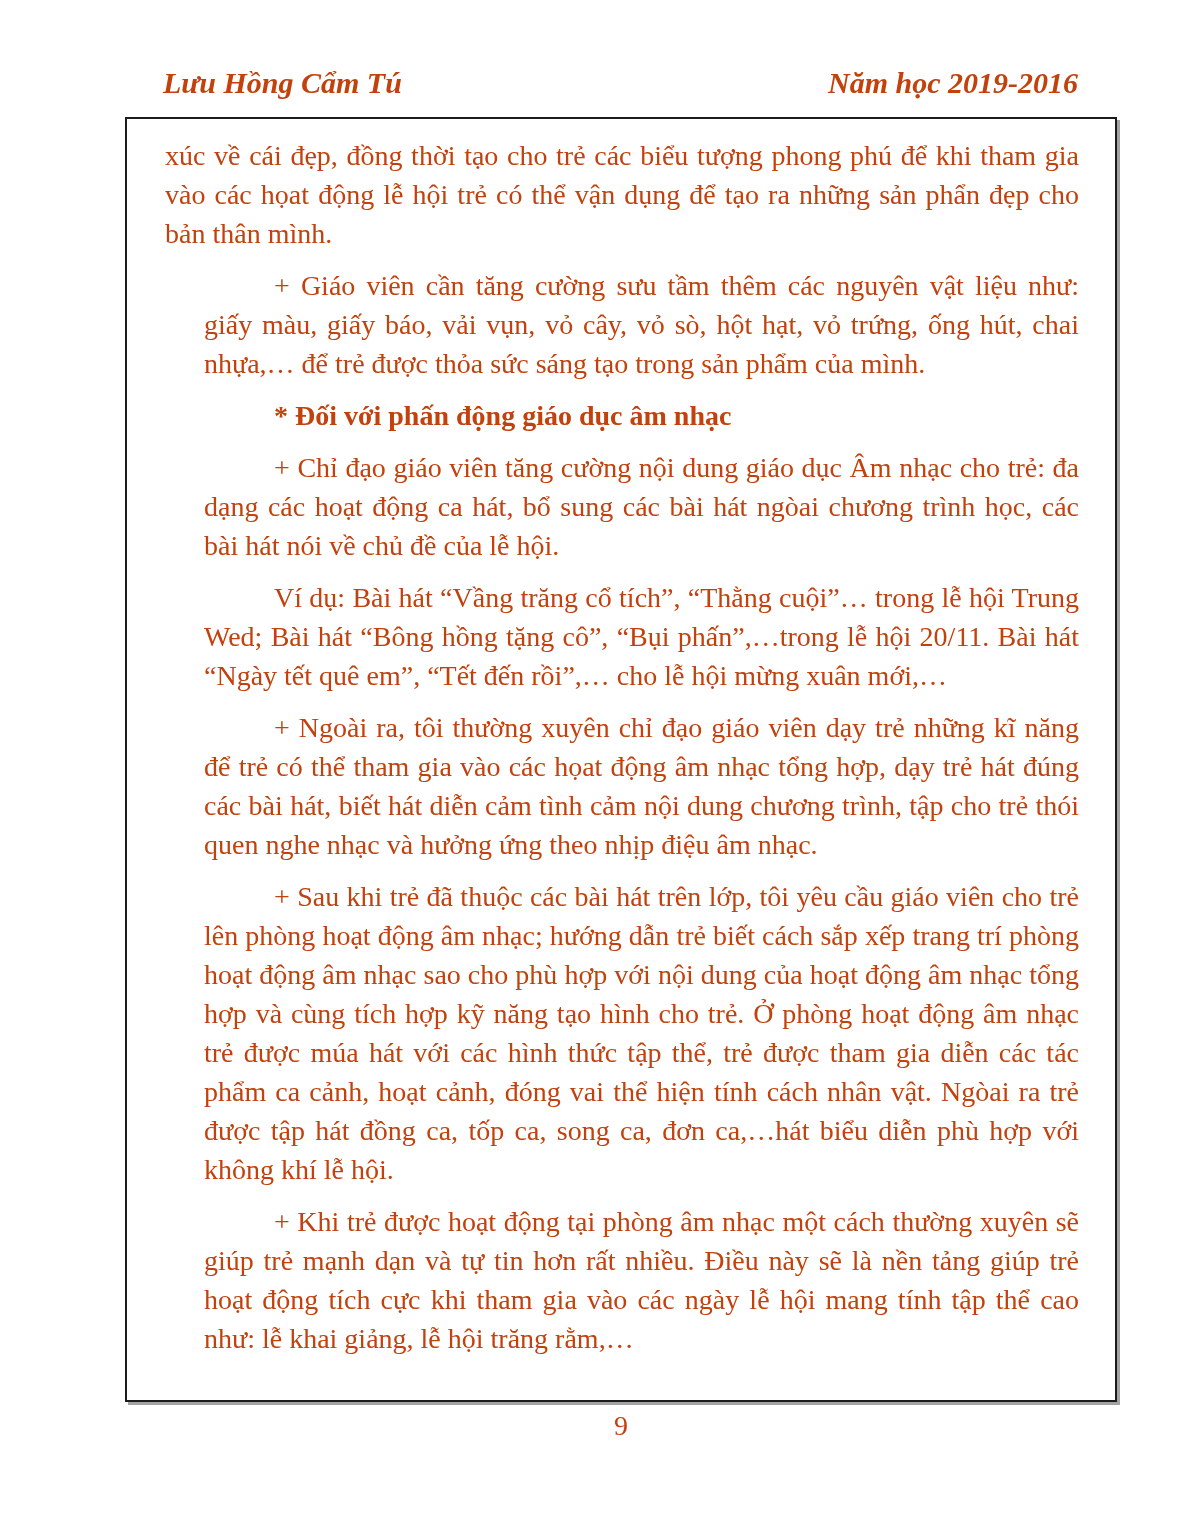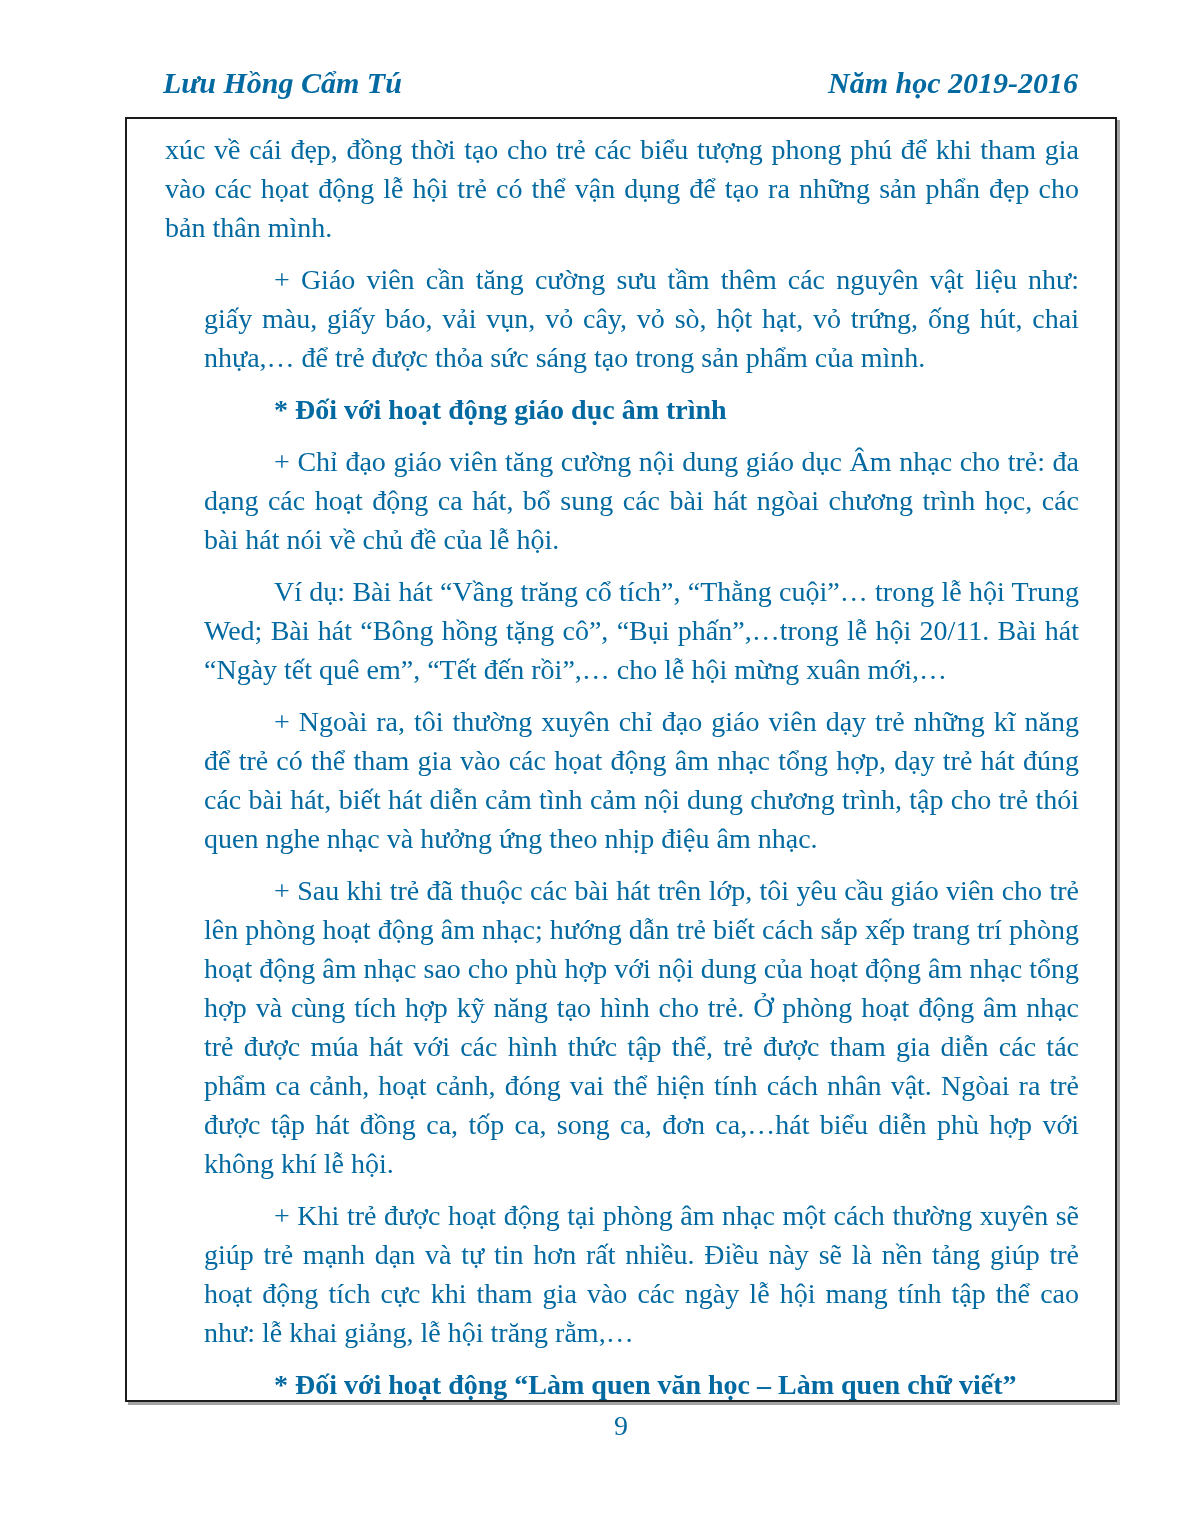--- a/index.html
+++ b/index.html
@@ -14,7 +14,7 @@
     background: #ffffff;
     overflow: hidden;
     font-family: "Liberation Serif", serif;
-    color: #0369a1;
+    color: #c2410c;
   }
   .header {
     position: absolute;

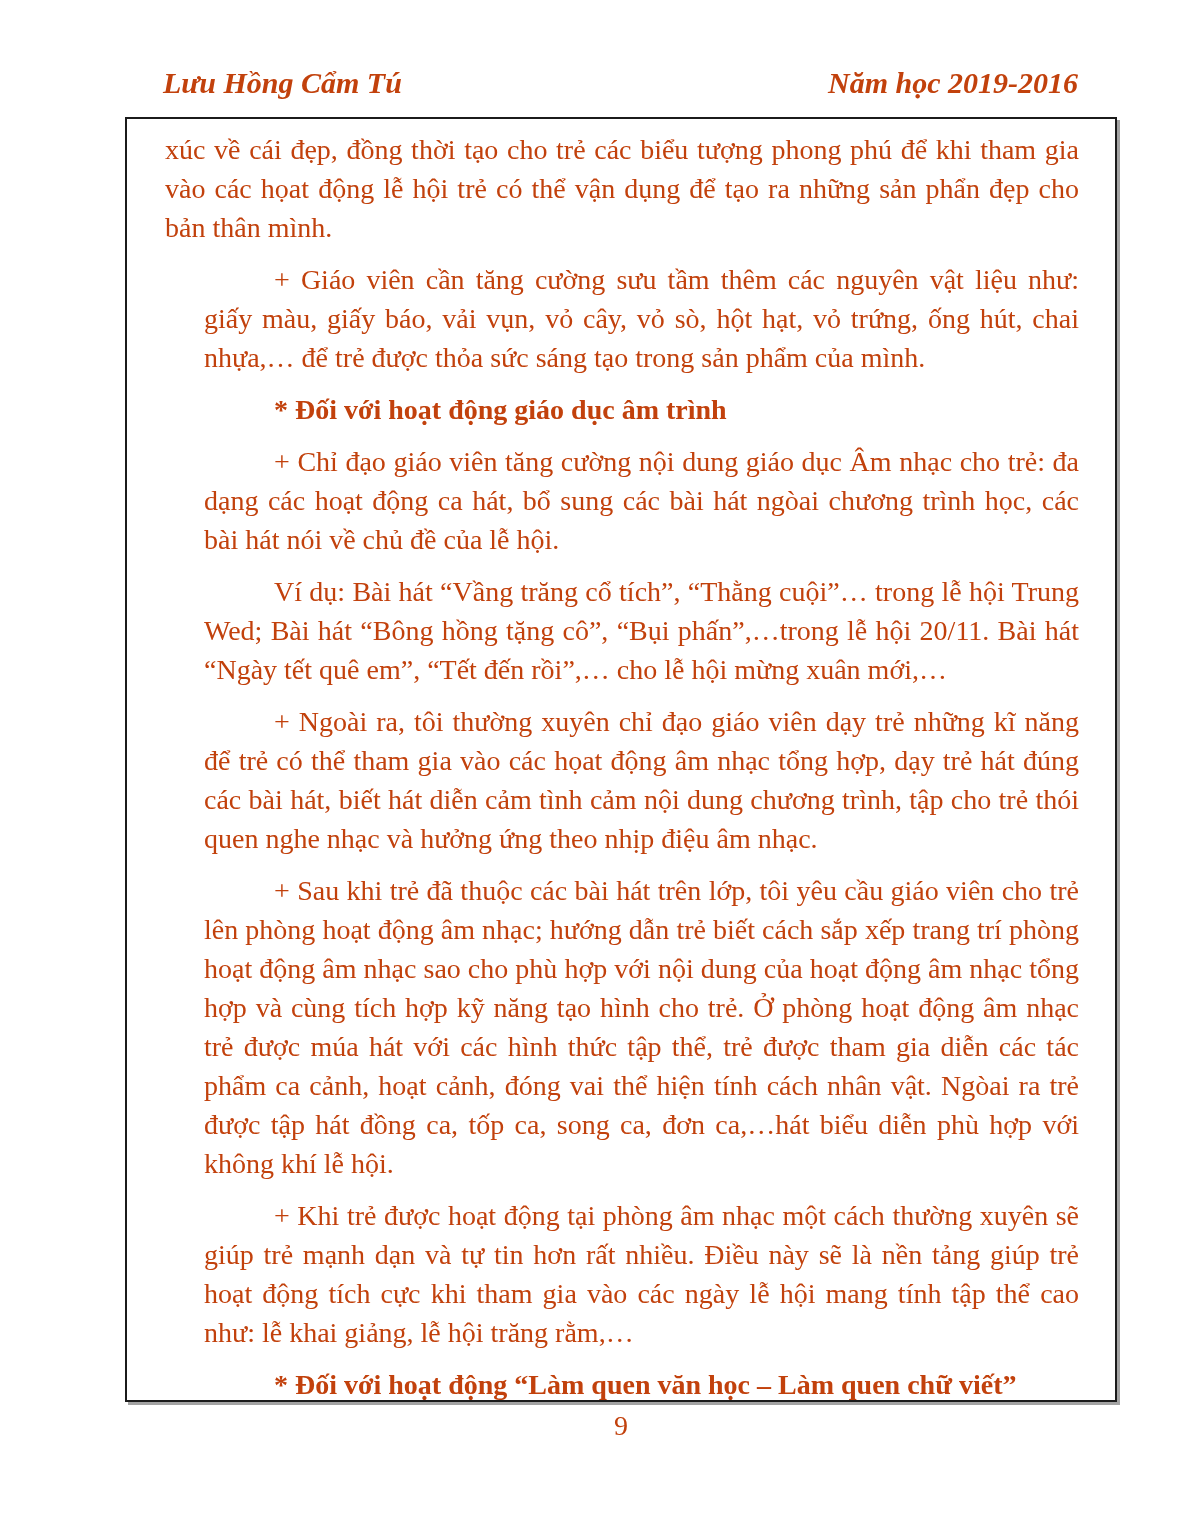--- a/index.html
+++ b/index.html
@@ -39,7 +39,7 @@
     border: 2px solid #1b1b1b;
     box-shadow: 3px 3px 0 #a3a3a3;
     background: #ffffff;
-    padding: 11px 36px 0 38px;
+    padding: 17px 36px 0 38px;
     overflow: hidden;
   }
   .content-box p {

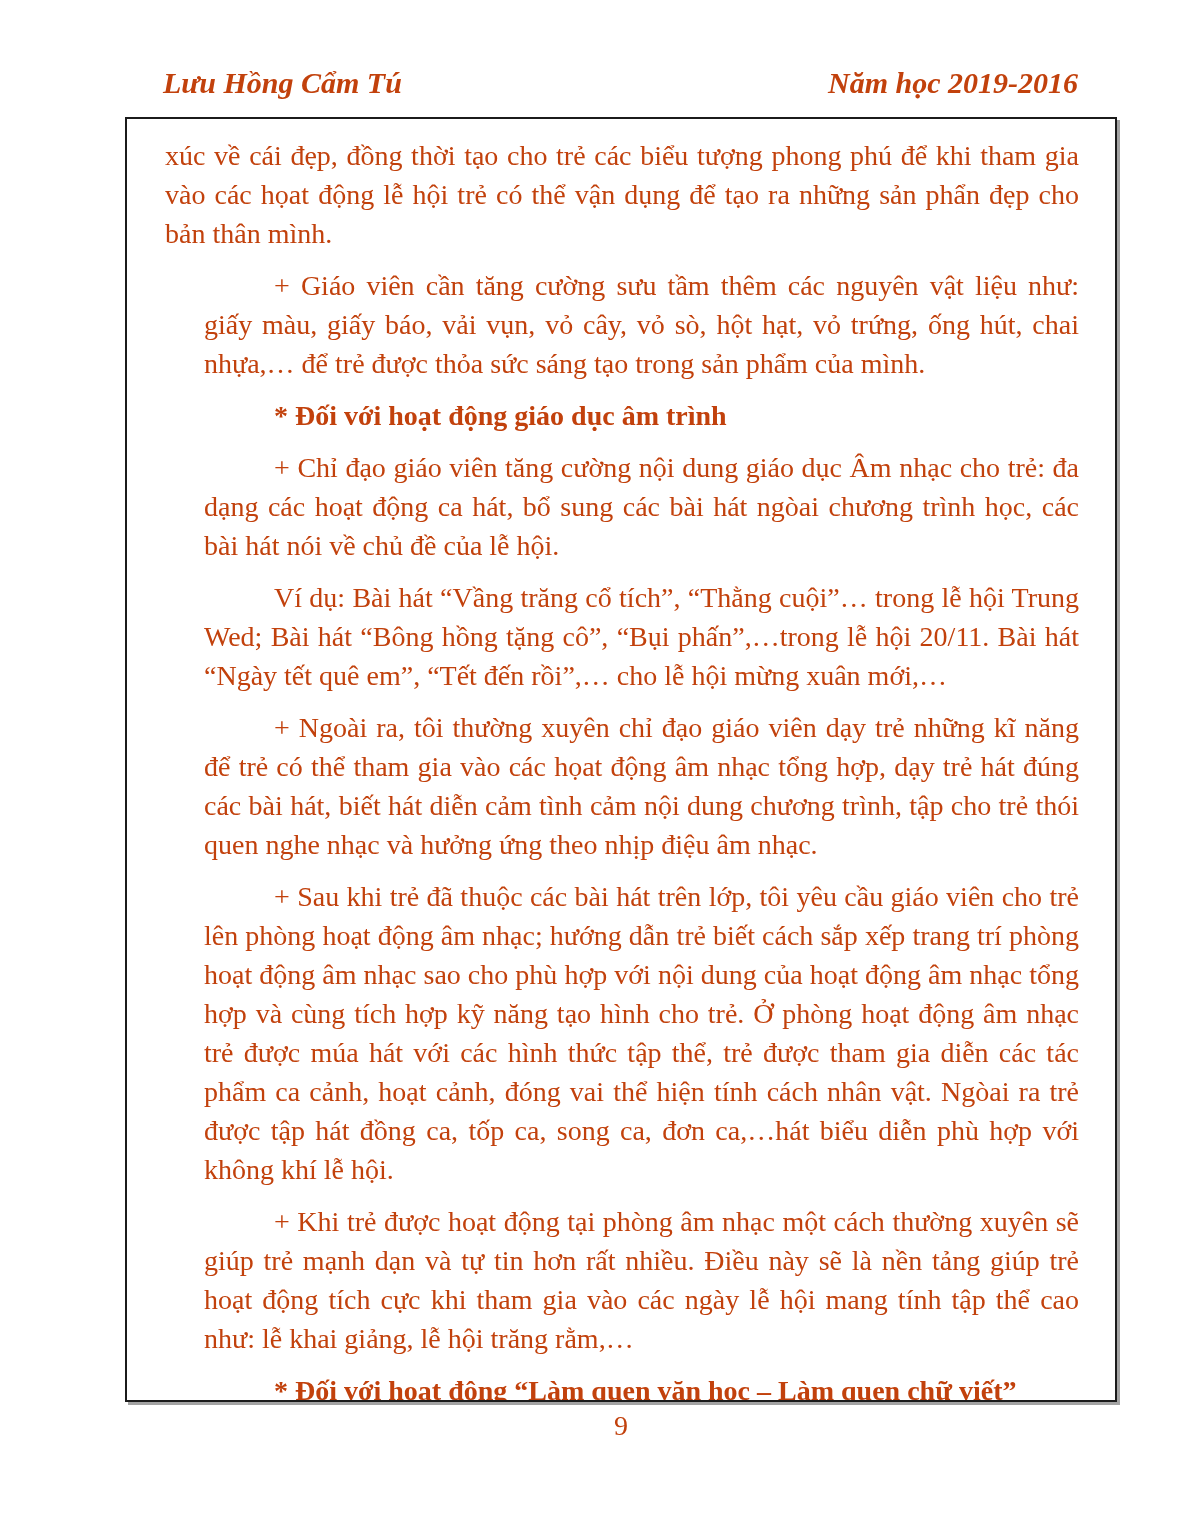--- a/index.html
+++ b/index.html
@@ -83,7 +83,7 @@
     <div id="paragraphs">
         <p class="body">xúc về cái đẹp, đồng thời tạo cho trẻ các biểu tượng phong phú để khi tham gia vào các họat động lễ hội trẻ có thể vận dụng để tạo ra những sản phẩn đẹp cho bản thân mình.</p>
         <p class="body indent">+ Giáo viên cần tăng cường sưu tầm thêm các nguyên vật liệu như: giấy màu, giấy báo, vải vụn, vỏ cây, vỏ sò, hột hạt, vỏ trứng, ống hút, chai nhựa,… để trẻ được thỏa sức sáng tạo trong sản phẩm của mình.</p>
-        <p class="heading indent">* Đối với hoạt động giáo dục âm trình</p>
+        <p class="heading indent">* Đối với phấn động giáo dục âm nhạc</p>
         <p class="body indent">+ Chỉ đạo giáo viên tăng cường nội dung giáo dục Âm nhạc cho trẻ: đa dạng các hoạt động ca hát, bổ sung các bài hát ngòai chương trình học, các bài hát nói về chủ đề của lễ hội.</p>
         <p class="body indent">Ví dụ: Bài hát “Vầng trăng cổ tích”, “Thằng cuội”… trong lễ hội Trung Wed; Bài hát “Bông hồng tặng cô”, “Bụi phấn”,…trong lễ hội 20/11. Bài hát “Ngày tết quê em”, “Tết đến rồi”,… cho lễ hội mừng xuân mới,…</p>
         <p class="body indent">+ Ngoài ra, tôi thường xuyên chỉ đạo giáo viên dạy trẻ những kĩ năng để trẻ có thể tham gia vào các họat động âm nhạc tổng hợp, dạy trẻ hát đúng các bài hát, biết hát diễn cảm tình cảm nội dung chương trình, tập cho trẻ thói quen nghe nhạc và hưởng ứng theo nhịp điệu âm nhạc.</p>

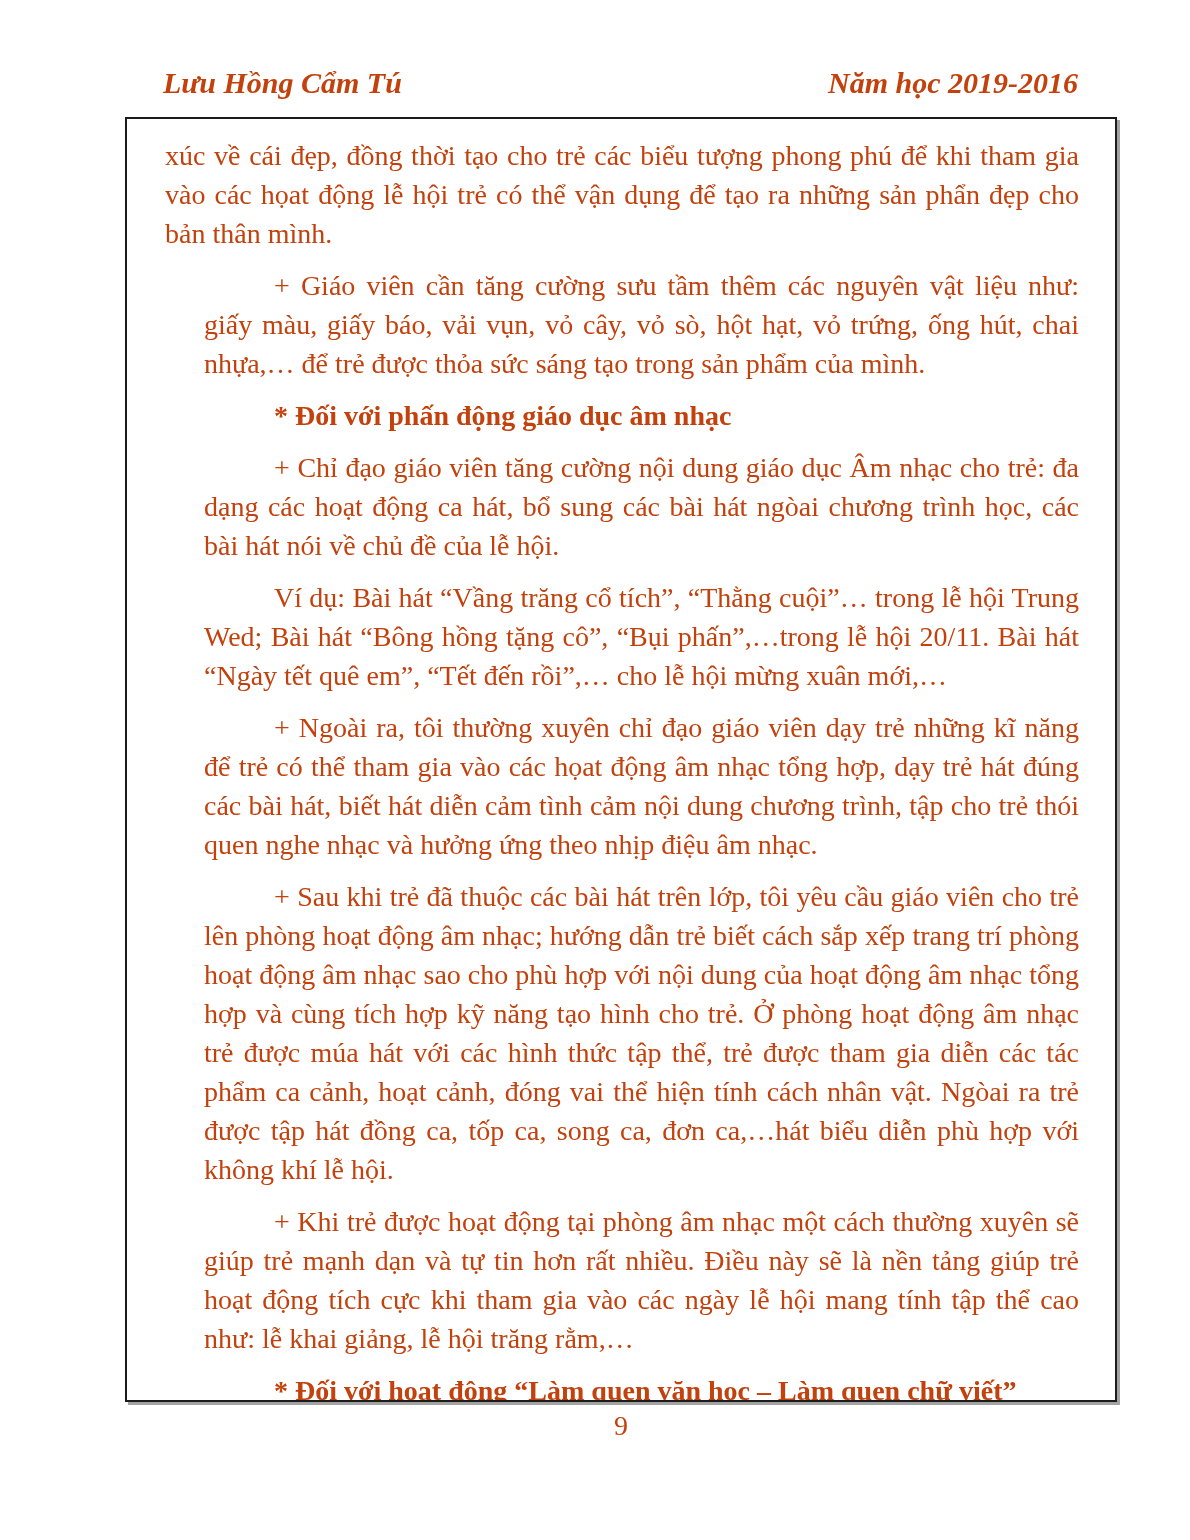--- a/index.html
+++ b/index.html
@@ -89,7 +89,6 @@
         <p class="body indent">+ Ngoài ra, tôi thường xuyên chỉ đạo giáo viên dạy trẻ những kĩ năng để trẻ có thể tham gia vào các họat động âm nhạc tổng hợp, dạy trẻ hát đúng các bài hát, biết hát diễn cảm tình cảm nội dung chương trình, tập cho trẻ thói quen nghe nhạc và hưởng ứng theo nhịp điệu âm nhạc.</p>
         <p class="body indent">+ Sau khi trẻ đã thuộc các bài hát trên lớp, tôi yêu cầu giáo viên cho trẻ lên phòng hoạt động âm nhạc; hướng dẫn trẻ biết cách sắp xếp trang trí phòng hoạt động âm nhạc sao cho phù hợp với nội dung của hoạt động âm nhạc tổng hợp và cùng tích hợp kỹ năng tạo hình cho trẻ. Ở phòng hoạt động âm nhạc trẻ được múa hát với các hình thức tập thể, trẻ được tham gia diễn các tác phẩm ca cảnh, hoạt cảnh, đóng vai thể hiện tính cách nhân vật. Ngòai ra trẻ được tập hát đồng ca, tốp ca, song ca, đơn ca,…hát biểu diễn phù hợp với không khí lễ hội.</p>
         <p class="body indent">+ Khi trẻ được hoạt động tại phòng âm nhạc một cách thường xuyên sẽ giúp trẻ mạnh dạn và tự tin hơn rất nhiều. Điều này sẽ là nền tảng giúp trẻ hoạt động tích cực khi tham gia vào các ngày lễ hội mang tính tập thể cao như: lễ khai giảng, lễ hội trăng rằm,…</p>
-        <p class="heading indent">* Đối với hoạt động “Làm quen văn học – Làm quen chữ viết”</p>
       </div>
   </div>
 

